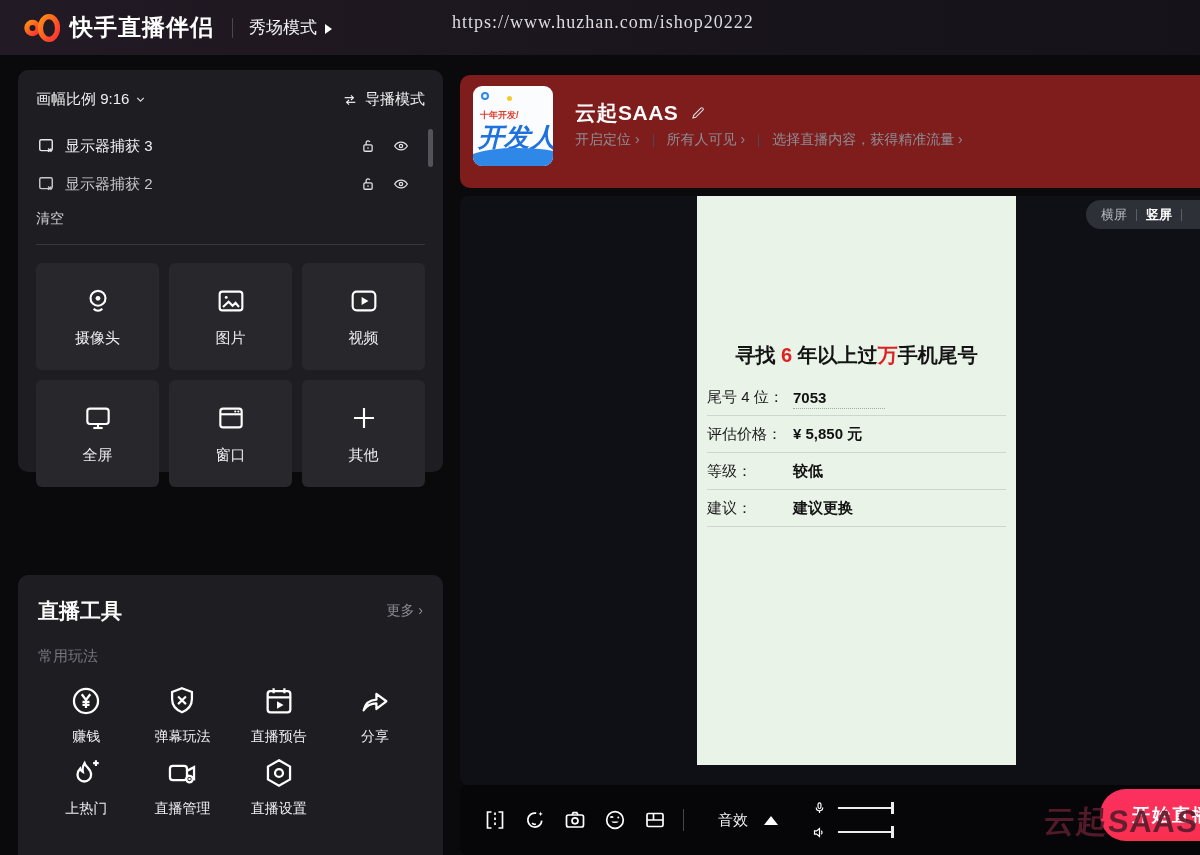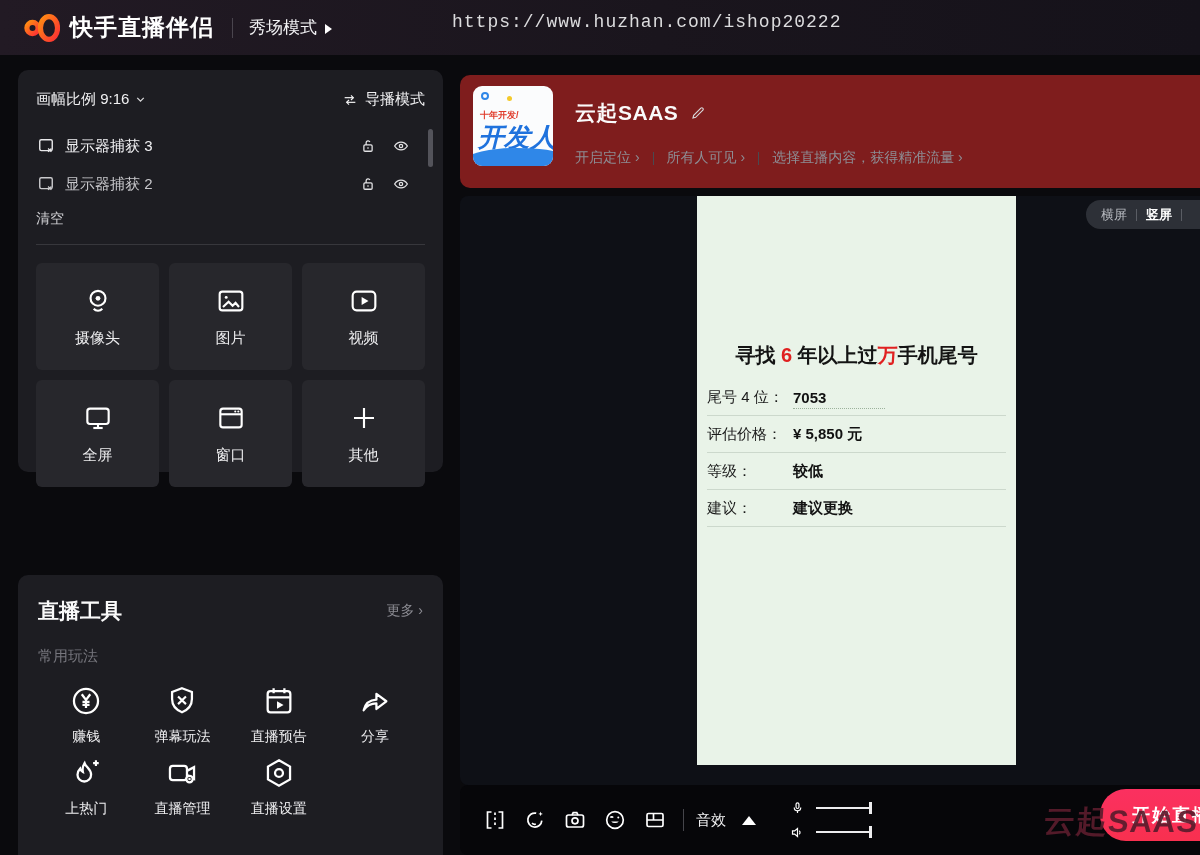--- a/index.html
+++ b/index.html
@@ -18,7 +18,7 @@
   .tri-right { width:0; height:0; border-top:5px solid transparent; border-bottom:5px solid transparent;
     border-left:7px solid #fff; margin-left:8px; margin-top:2px; }
   .url-text { position:absolute; left:452px; top:12px; color:#dcdcde; font-size:18px;
-    font-family:Liberation Mono, monospace; letter-spacing:1px; }
+    font-family:Liberation Serif, serif; letter-spacing:1px; }
 
   
   .panel { position:absolute; background:#1d1d22; border-radius:10px; }

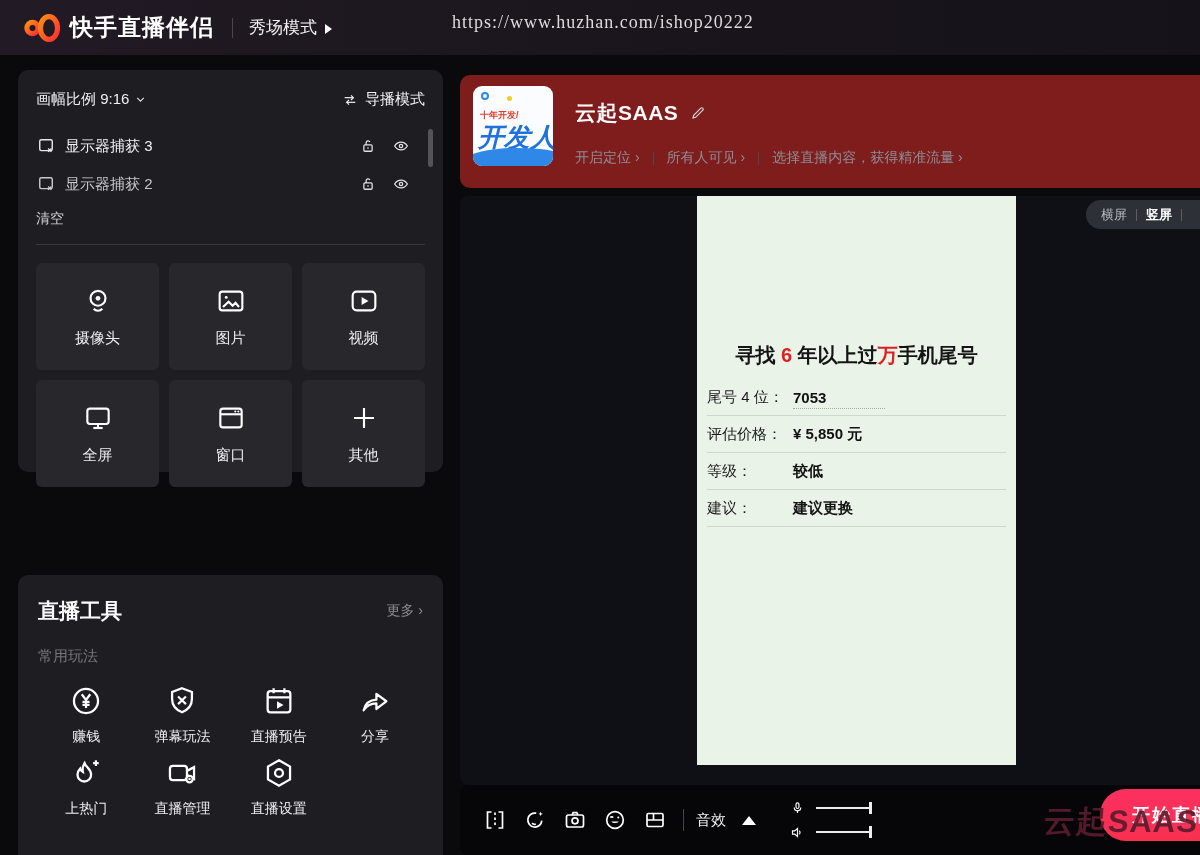--- a/index.html
+++ b/index.html
@@ -78,7 +78,7 @@
   .mh-title-row { display:flex; align-items:center; }
   .mh-title { color:#fafafa; font-size:21px; font-weight:bold; letter-spacing:.5px; }
   .mh-edit { margin-left:12px; display:flex; cursor:pointer; }
-  .mh-links { display:flex; align-items:center; margin-top:22px; }
+  .mh-links { display:flex; align-items:center; margin-top:4px; }
   .mh-link { color:#8d8d94; font-size:14px; cursor:pointer; white-space:nowrap; }
   .mh-vsep { width:1px; height:13px; background:#4a4a51; margin:0 13px; }
 

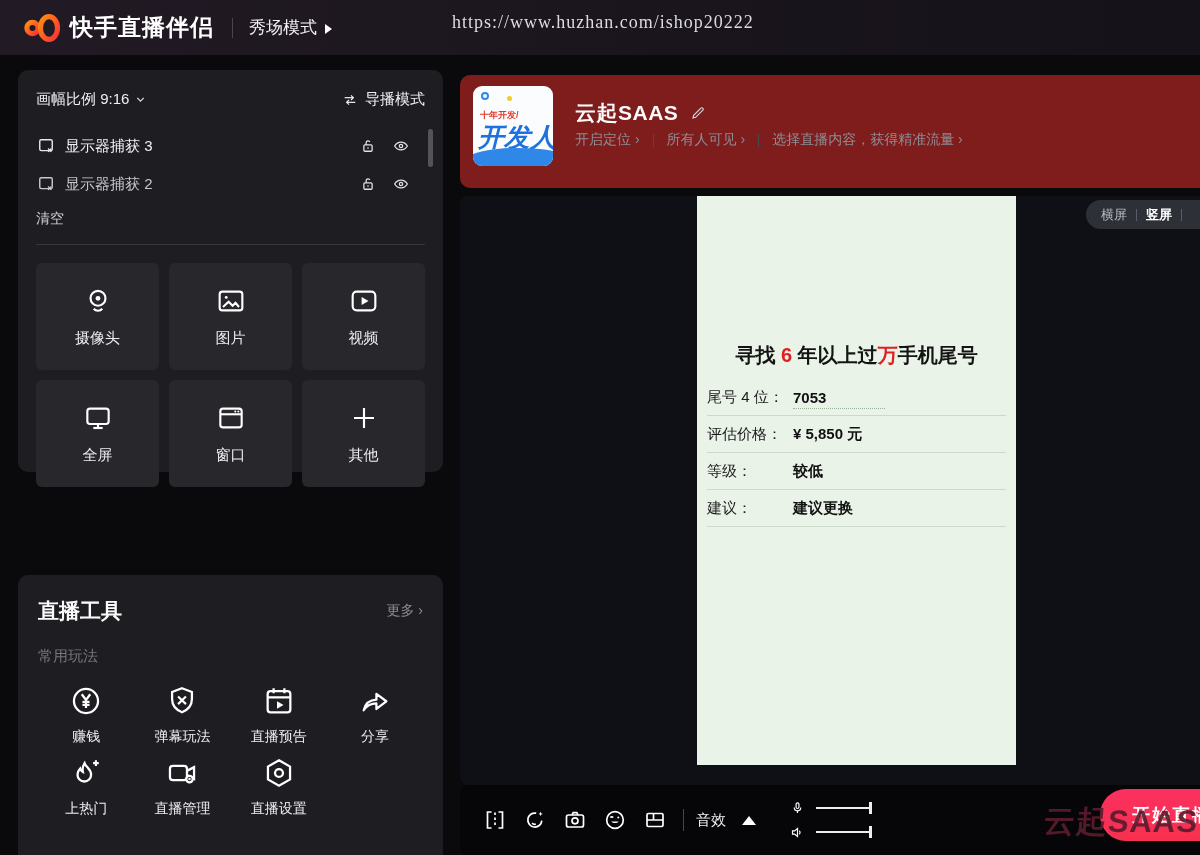--- a/index.html
+++ b/index.html
@@ -111,7 +111,7 @@
   .bt-icons { position:absolute; left:15px; top:0; height:70px; display:flex; align-items:center; }
   .bt-btn { width:40px; display:flex; justify-content:center; cursor:pointer; }
   .bt-sep { width:1px; height:22px; background:#45454b; margin:0 12px 0 8px; }
-  .sound { display:flex; align-items:center; cursor:pointer; }
+  .sound { display:flex; align-items:center; margin-left:22px; cursor:pointer; }
   .sound-label { color:#f0f0f2; font-size:15px; }
   .tri-up { width:0; height:0; border-left:7px solid transparent; border-right:7px solid transparent;
     border-bottom:9px solid #fff; margin-left:16px; }

